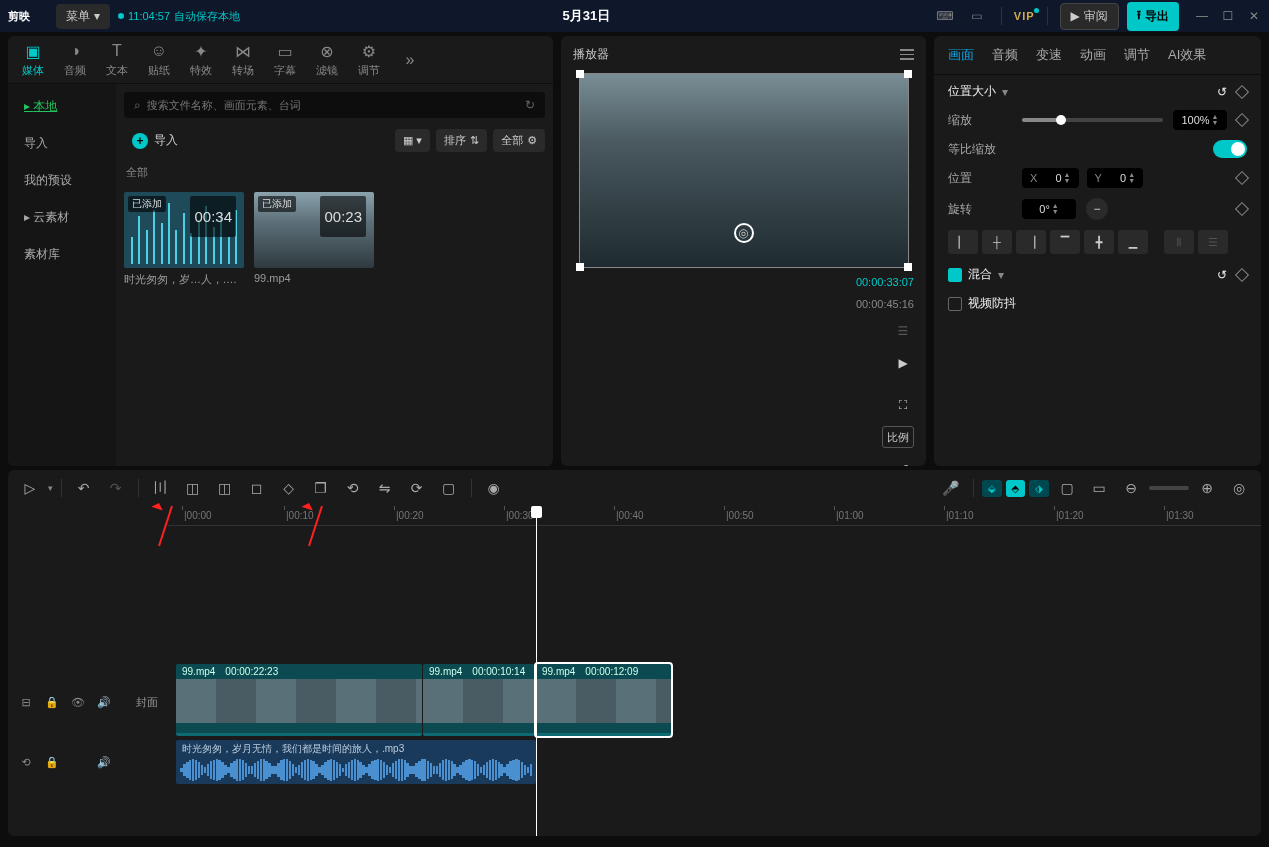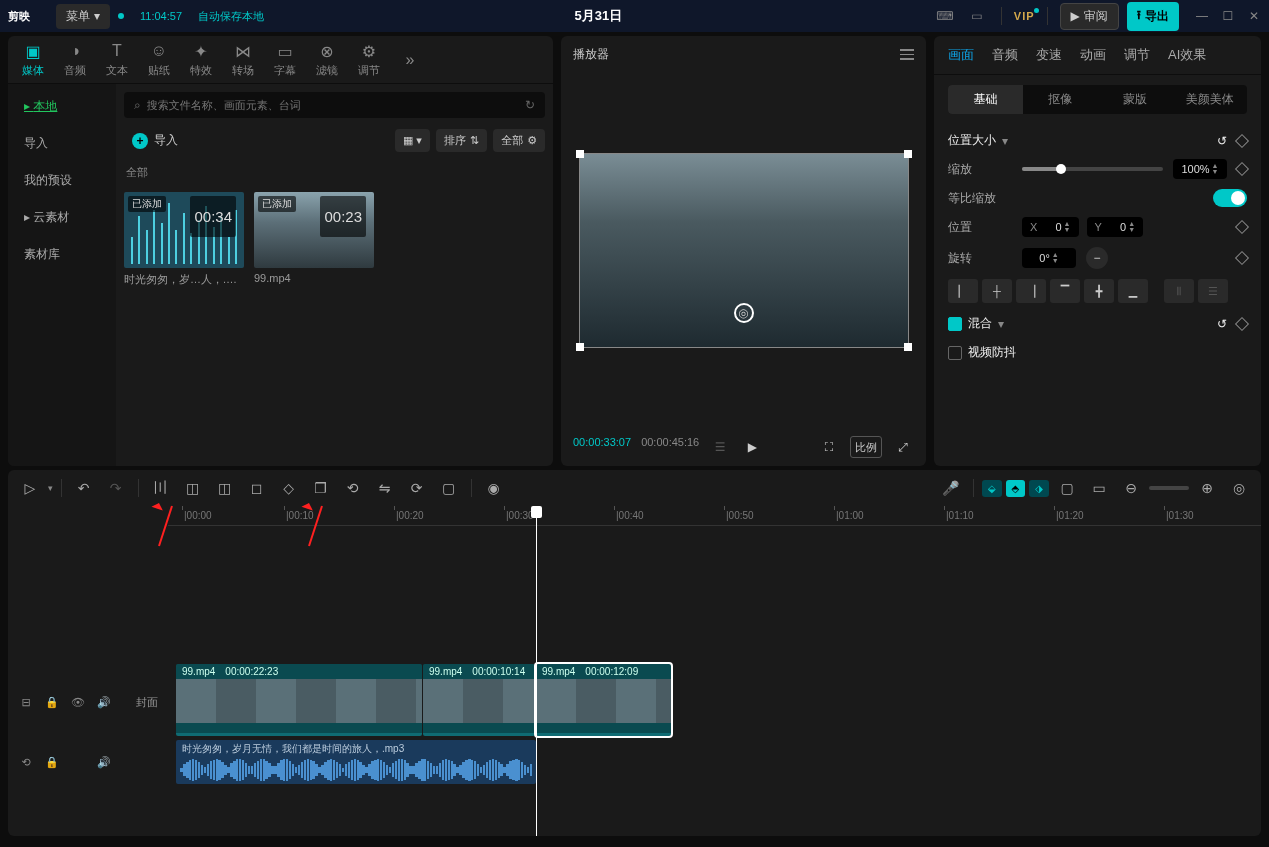--- a/index.html
+++ b/index.html
@@ -7,7 +7,7 @@
 .titlebar { height: 32px; background: #0f172a; display: flex; align-items: center; padding: 0 8px; gap: 8px; }
 .logo { width: 40px; height: 20px; display: flex; align-items: center; font-weight: bold; color: #fff; font-size: 11px; }
 .menu-btn { background: #2a2a2a; padding: 4px 10px; border-radius: 4px; display: flex; align-items: center; gap: 4px; cursor: pointer; color:#ccc; }
-.save-status { color: #00c8c8; font-size: 11px; display: flex; align-items: center; gap: 16px; }
+.save-status { color: #00c8c8; font-size: 11px; display: flex; align-items: center; gap: 4px; }
 .save-dot { width: 6px; height: 6px; background: #00c8c8; border-radius: 50%; }
 .title-center { flex: 1; text-align: center; color: #fff; font-weight: bold; font-size: 13px; }
 .title-right { display: flex; align-items: center; gap: 8px; }

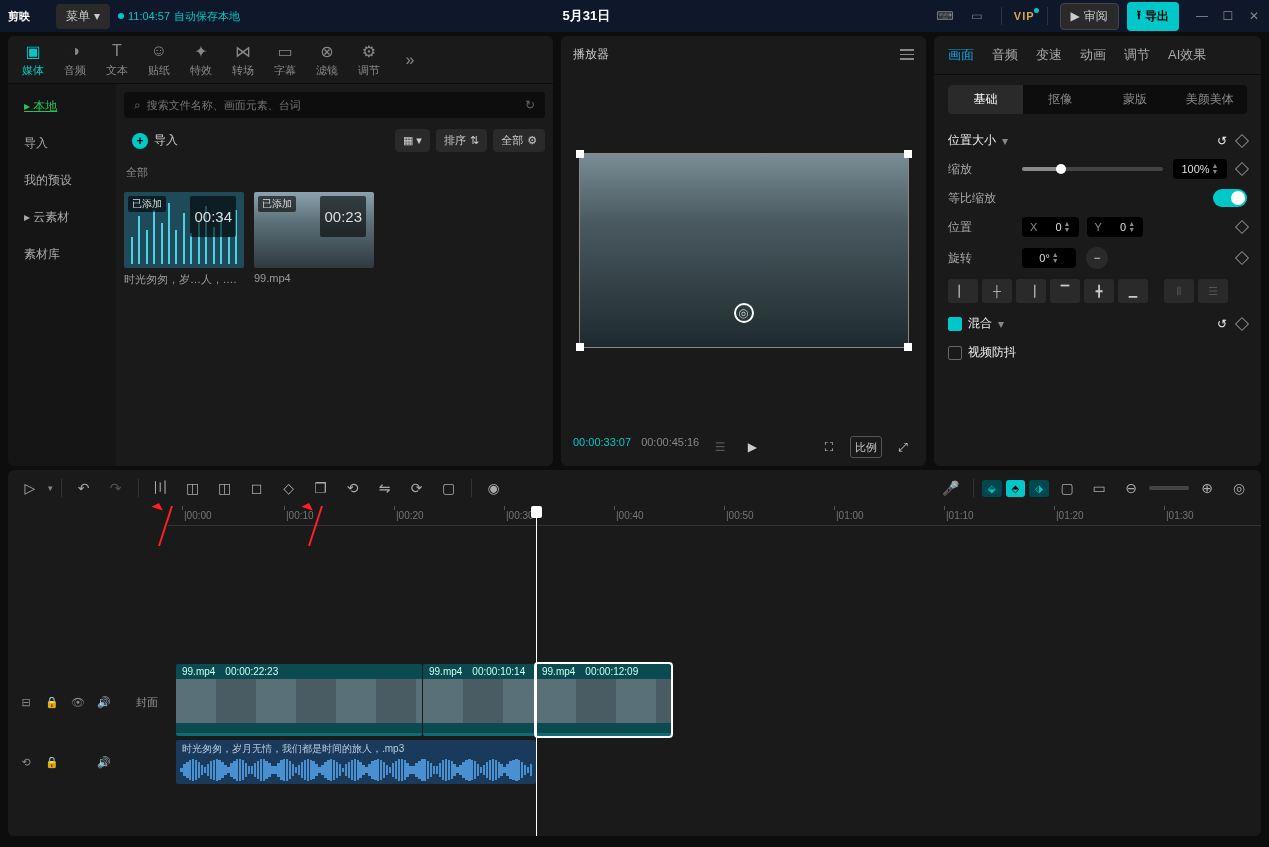--- a/index.html
+++ b/index.html
@@ -318,12 +318,6 @@
       <div class="props-tab">调节</div>
       <div class="props-tab">AI效果</div>
     </div>
-    <div class="sub-tabs">
-      <div class="sub-tab active">基础</div>
-      <div class="sub-tab">抠像</div>
-      <div class="sub-tab">蒙版</div>
-      <div class="sub-tab">美颜美体</div>
-    </div>
     <div class="props-body">
       <div class="prop-section">
         <div class="prop-head">

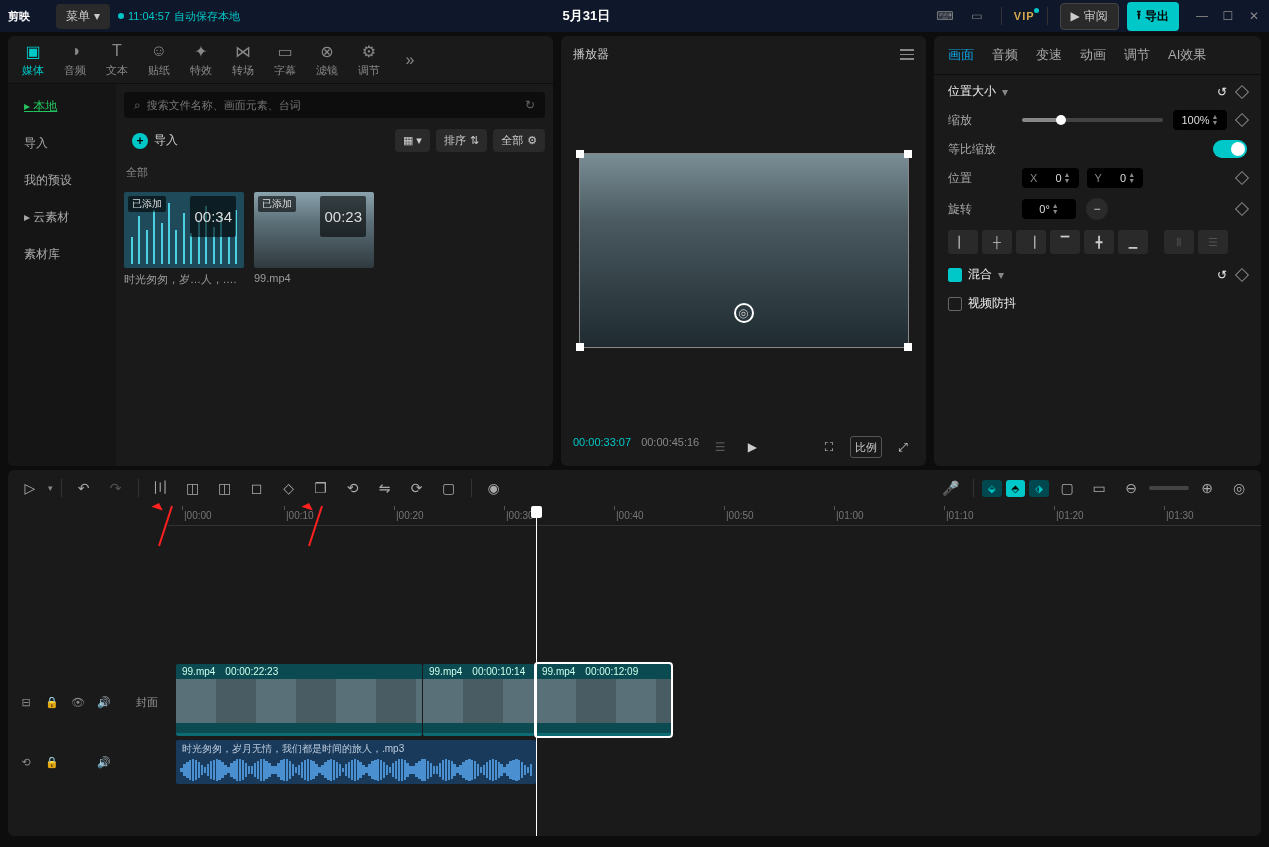--- a/index.html
+++ b/index.html
@@ -53,7 +53,7 @@
 .pf-handle { position: absolute; width: 8px; height: 8px; background: #fff; }
 .pf-tl { top: -4px; left: -4px; } .pf-tr { top: -4px; right: -4px; } .pf-bl { bottom: -4px; left: -4px; } .pf-br { bottom: -4px; right: -4px; }
 .pf-center { position: absolute; bottom: 24px; left: 50%; transform: translateX(-50%); width: 20px; height: 20px; border: 2px solid #fff; border-radius: 50%; display:flex;align-items:center;justify-content:center;}
-.player-controls { display: flex; align-items: flex-start; padding: 8px 12px; gap: 10px; }
+.player-controls { display: flex; align-items: flex-end; padding: 8px 12px; gap: 10px; flex-direction: column; }
 .pc-time { color: #00c8c8; font-size: 11px; }
 .pc-dur { color: #888; font-size: 11px; }
 .pc-spacer { flex: 1; }

